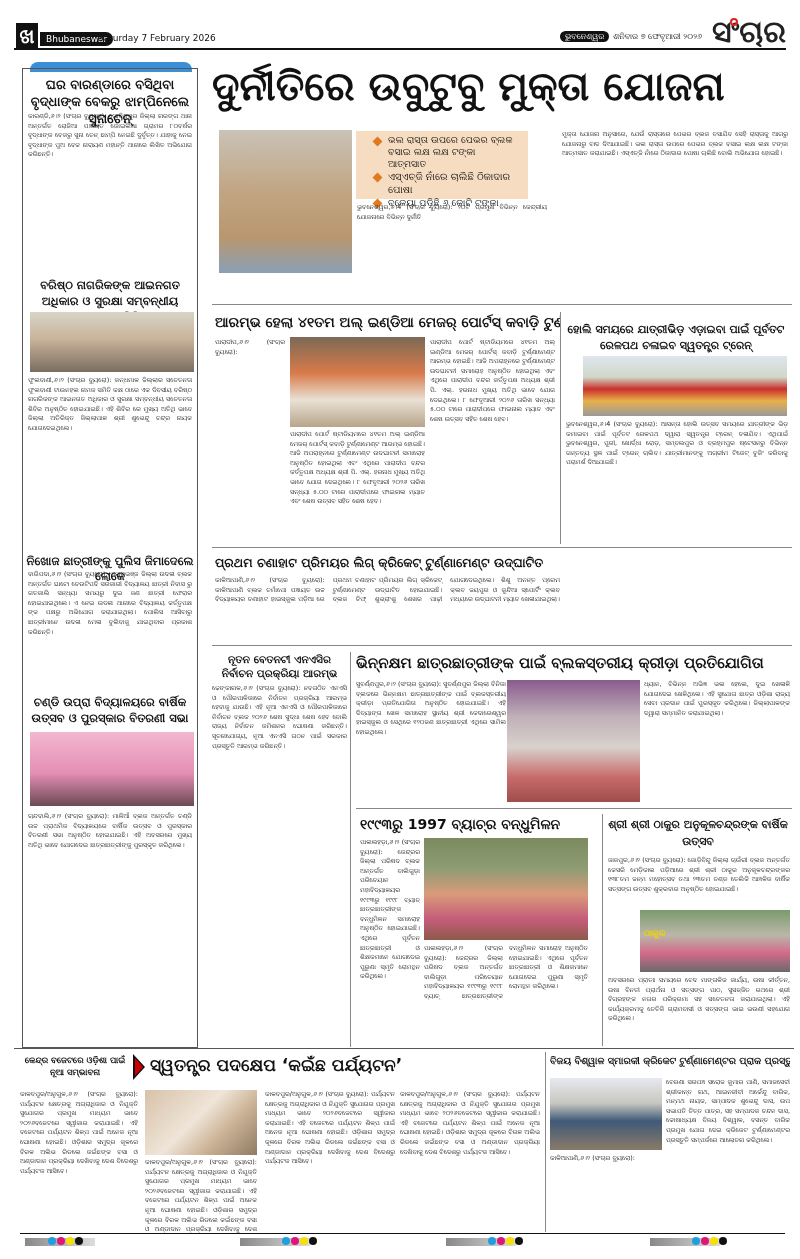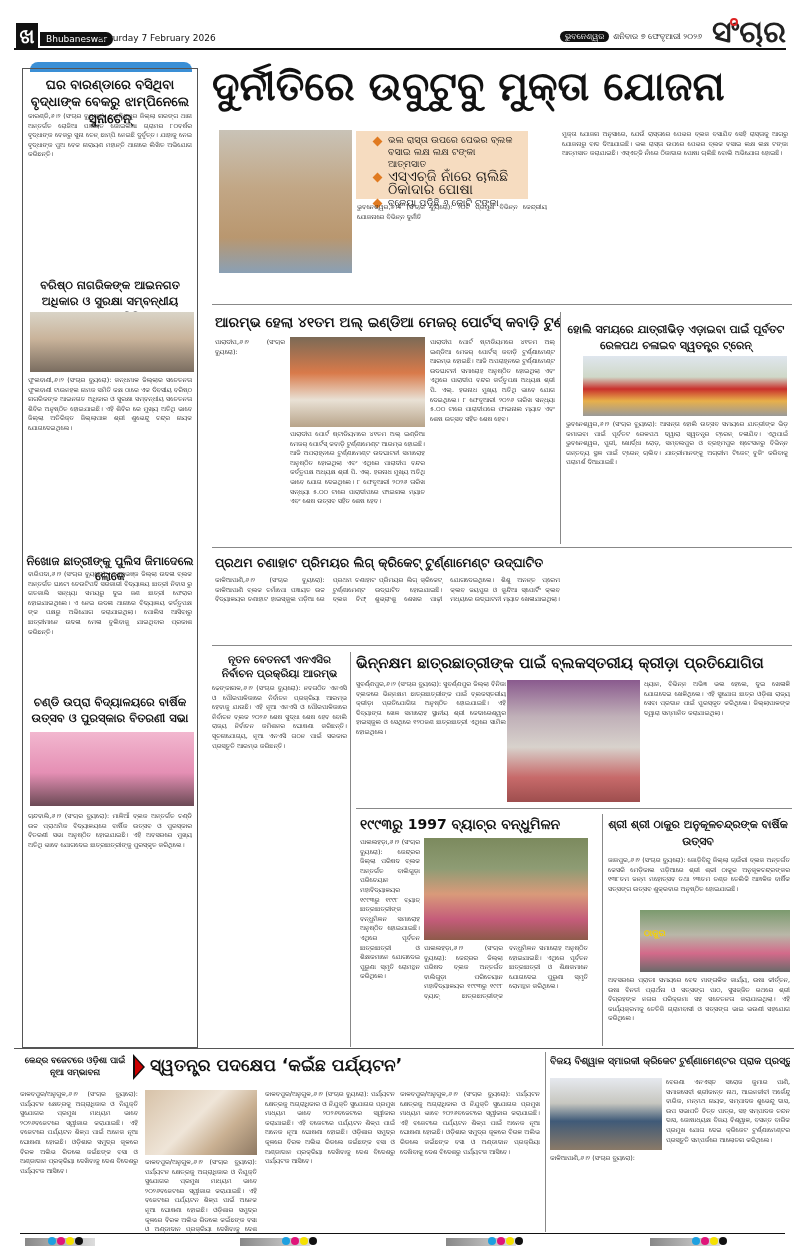--- a/index.html
+++ b/index.html
@@ -57,7 +57,7 @@
 <div class="abs photo" style="left:219px;top:130px;width:133px;height:143px;background:linear-gradient(180deg,#c9c3b7 0%,#c2a786 40%,#b9976f 75%,#8aa0b5 100%)"></div>
 <div class="abs bullets" style="left:356px;top:131px;width:172px;height:68px;padding:3px 14px">
   <div style="font-size:9.5px;line-height:12px">ଭଲ ରାସ୍ତା ଉପରେ ପେଭର ବ୍ଲକ ବସାଇ ଲକ୍ଷ ଲକ୍ଷ ଟଙ୍କା ଆତ୍ମସାତ</div>
-  <div style="font-size:14px;line-height:13px">ଏସ୍‌ଏଚ୍‌ଜି ନାଁରେ ଚାଲିଛି ଠିକାଦାର ପୋଷା</div>
+  <div style="font-size:10px;line-height:13px">ଏସ୍‌ଏଚ୍‌ଜି ନାଁରେ ଚାଲିଛି ଠିକାଦାର ପୋଷା</div>
   <div style="font-size:9.5px;line-height:13px">ବକେୟା ପଡ଼ିଛି ୬ କୋଟି ଟଙ୍କା</div>
 </div>
 <div class="abs col-text" style="left:357px;top:203px;width:190px;height:90px">ଭୁବନେଶ୍ୱର,୬।4 (ସଂଚାର ବ୍ୟୁରୋ): ୨୦ଟି ପ୍ରମୁଖ ବିଭିନ୍ନ କେନ୍ଦ୍ରୀୟ ଯୋଜନାରେ ବିଭିନ୍ନ ଦୁର୍ନୀତି</div>

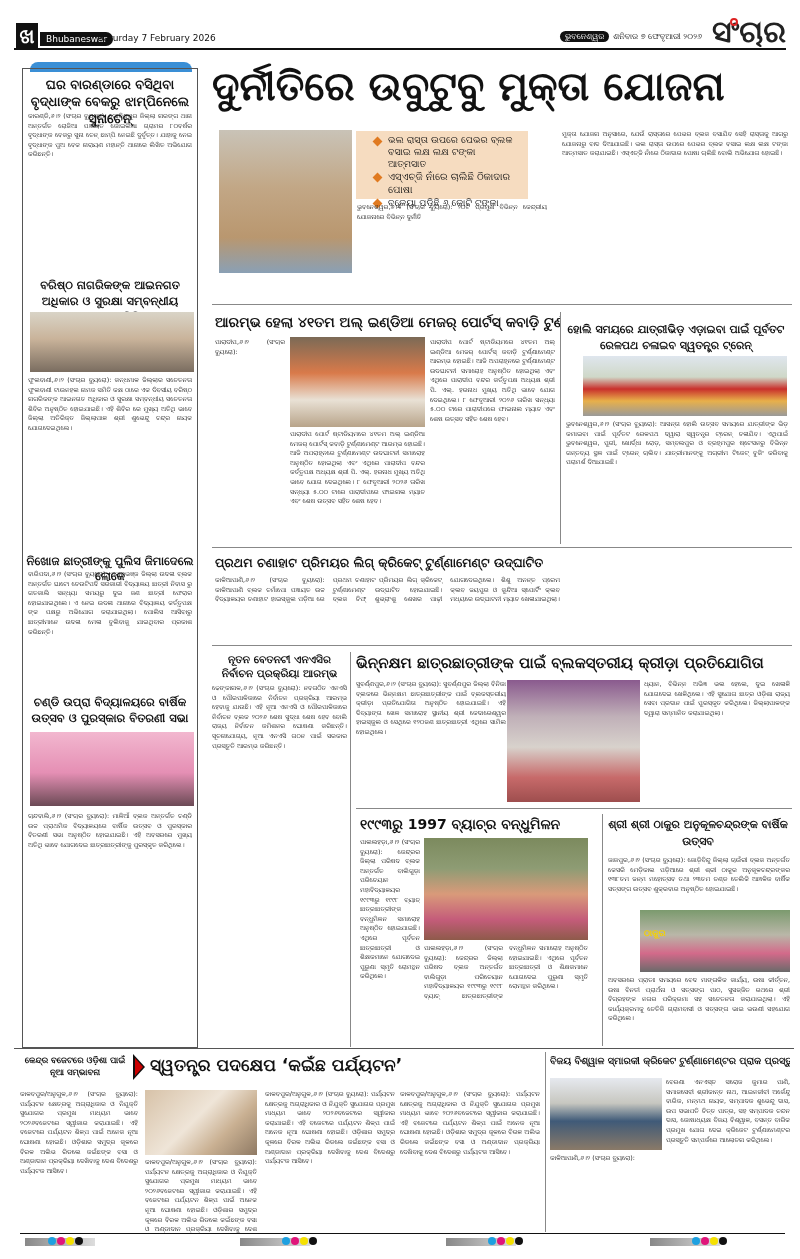--- a/index.html
+++ b/index.html
@@ -75,7 +75,7 @@
 
 <div class="abs hl" style="left:565px;top:322px;width:222px;font-size:11px;line-height:16px">ହୋଲି ସମୟରେ ଯାତ୍ରୀଭିଡ଼ ଏଡ଼ାଇବା ପାଇଁ ପୂର୍ବତଟ ରେଳପଥ ଚଳାଇବ ସ୍ୱତନ୍ତ୍ର ଟ୍ରେନ୍</div>
 <div class="abs photo" style="left:583px;top:356px;width:204px;height:60px;background:linear-gradient(180deg,#dfe6ee 0%,#cfd8c8 35%,#c9302c 55%,#e8b04a 75%,#9a9a9a 100%)"></div>
-<div class="abs col-text" style="left:566px;top:420px;width:222px;height:120px">ଭୁବନେଶ୍ୱର,୬।୨ (ସଂଚାର ବ୍ୟୁରୋ): ଆସନ୍ତା ହୋଲି ଉତ୍ସବ ସମୟରେ ଯାତ୍ରୀଙ୍କ ଭିଡ଼ କମାଇବା ପାଇଁ ପୂର୍ବତଟ ରେଳପଥ ଦ୍ୱାରା ସ୍ୱତନ୍ତ୍ର ଟ୍ରେନ୍ ଚଳାଯିବ। ଏଥିପାଇଁ ଭୁବନେଶ୍ୱର, ପୁରୀ, ଖୋର୍ଦ୍ଧା ରୋଡ଼, ସମ୍ବଲପୁର ଓ ବ୍ରହ୍ମପୁର ଷ୍ଟେସନରୁ ବିଭିନ୍ନ ଗନ୍ତବ୍ୟ ସ୍ଥଳ ପାଇଁ ଟ୍ରେନ୍ ଚାଲିବ। ଯାତ୍ରୀମାନଙ୍କୁ ଅଗ୍ରୀମ ଟିକେଟ୍ ବୁକିଂ କରିବାକୁ ପରାମର୍ଶ ଦିଆଯାଇଛି।</div>
+<div class="abs col-text" style="left:566px;top:420px;width:222px;height:120px">ଭୁବନେଶ୍ୱର,୬।4 (ସଂଚାର ବ୍ୟୁରୋ): ଆସନ୍ତା ହୋଲି ଉତ୍ସବ ସମୟରେ ଯାତ୍ରୀଙ୍କ ଭିଡ଼ କମାଇବା ପାଇଁ ପୂର୍ବତଟ ରେଳପଥ ଦ୍ୱାରା ସ୍ୱତନ୍ତ୍ର ଟ୍ରେନ୍ ଚଳାଯିବ। ଏଥିପାଇଁ ଭୁବନେଶ୍ୱର, ପୁରୀ, ଖୋର୍ଦ୍ଧା ରୋଡ଼, ସମ୍ବଲପୁର ଓ ବ୍ରହ୍ମପୁର ଷ୍ଟେସନରୁ ବିଭିନ୍ନ ଗନ୍ତବ୍ୟ ସ୍ଥଳ ପାଇଁ ଟ୍ରେନ୍ ଚାଲିବ। ଯାତ୍ରୀମାନଙ୍କୁ ଅଗ୍ରୀମ ଟିକେଟ୍ ବୁକିଂ କରିବାକୁ ପରାମର୍ଶ ଦିଆଯାଇଛି।</div>
 
 <div class="abs rule-h" style="left:212px;top:547px;width:580px"></div>
 

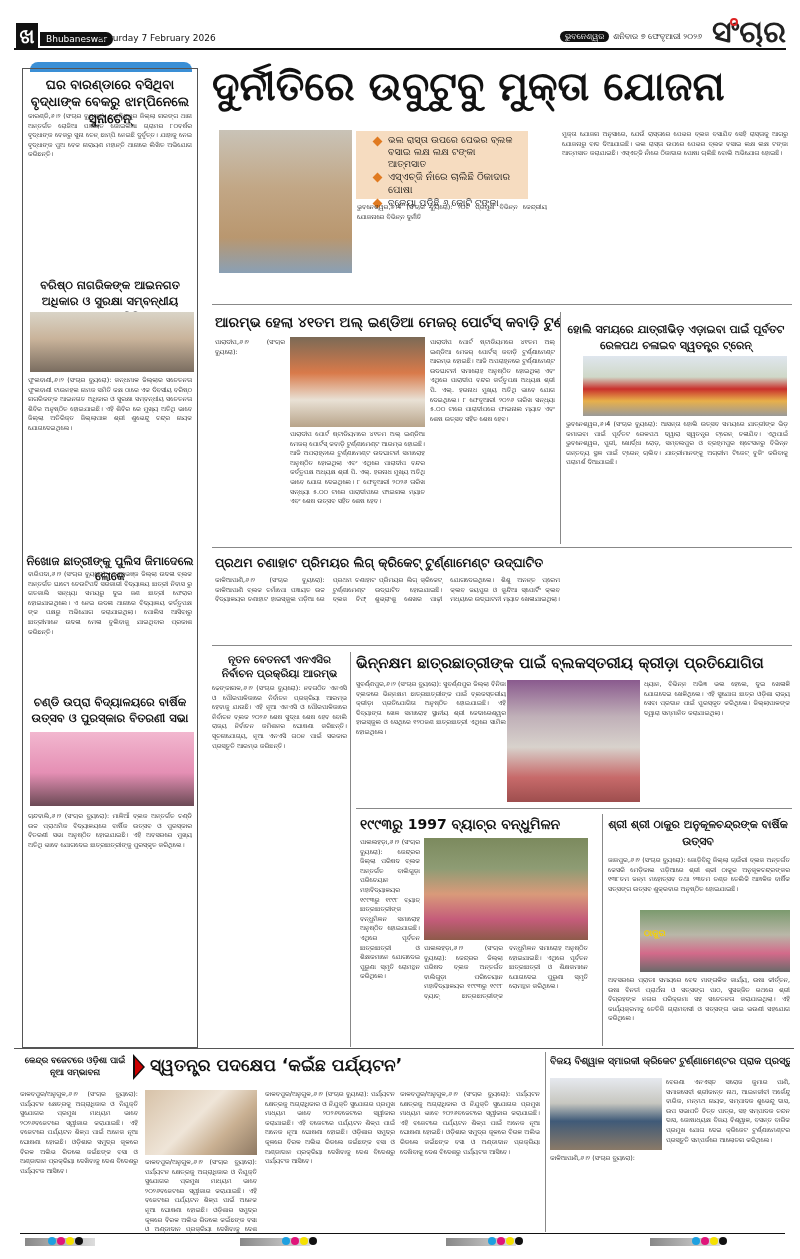--- a/index.html
+++ b/index.html
@@ -126,7 +126,7 @@
 
 <div class="abs" style="left:550px;top:1053px;width:240px;font-size:9.6px;font-weight:bold;line-height:16px;white-space:nowrap;overflow:hidden">ବିଜୟ ବିଶ୍ୱାଳ ସ୍ମାରକୀ କ୍ରିକେଟ ଟୁର୍ଣ୍ଣାମେଣ୍ଟର ପ୍ରାକ ପ୍ରସ୍ତୁତି ବୈଠକ</div>
 <div class="abs photo" style="left:550px;top:1078px;width:112px;height:72px;background:linear-gradient(180deg,#e6e9ef 0%,#c7c7c0 35%,#3f5a78 60%,#8a7a68 100%)"></div>
-<div class="abs col-text" style="left:666px;top:1078px;width:124px;height:157px">ବେରଣା ଏନଏସ୍ଚ ସରୋଜ କୁମାର ପାଣି, ସମାଜସେବୀ ଶ୍ରୀକାନ୍ତ ନାଥ, ଆଇନଜୀବୀ ଅର୍କେନ୍ଦୁ ବାରିକ, ମନ୍ମଥ ନାୟକ, ସମ୍ପାଦକ ଶୁଭେନ୍ଦୁ ଦାସ, ଉପ ସଭାପତି ଚିତ୍ତ ପାତ୍ର, ସହ ସମ୍ପାଦକ ଚନ୍ଦନ ଦାସ, କୋଷାଧ୍ୟକ୍ଷ ବିଜୟ ବିଶ୍ୱାଳ, ବସନ୍ତ ବାରିକ ପ୍ରମୁଖ ଯୋଗ ଦେଇ କ୍ରିକେଟ ଟୁର୍ଣ୍ଣାମେଣ୍ଟର ପ୍ରସ୍ତୁତି ସମ୍ପର୍କରେ ଆଲୋଚନା କରିଥିଲେ।</div>
+<div class="abs col-text" style="left:666px;top:1078px;width:124px;height:157px">ବେରଣା ସରପଞ୍ଚ ସରୋଜ କୁମାର ପାଣି, ସମାଜସେବୀ ଶ୍ରୀକାନ୍ତ ନାଥ, ଆଇନଜୀବୀ ଅର୍କେନ୍ଦୁ ବାରିକ, ମନ୍ମଥ ନାୟକ, ସମ୍ପାଦକ ଶୁଭେନ୍ଦୁ ଦାସ, ଉପ ସଭାପତି ଚିତ୍ତ ପାତ୍ର, ସହ ସମ୍ପାଦକ ଚନ୍ଦନ ଦାସ, କୋଷାଧ୍ୟକ୍ଷ ବିଜୟ ବିଶ୍ୱାଳ, ବସନ୍ତ ବାରିକ ପ୍ରମୁଖ ଯୋଗ ଦେଇ କ୍ରିକେଟ ଟୁର୍ଣ୍ଣାମେଣ୍ଟର ପ୍ରସ୍ତୁତି ସମ୍ପର୍କରେ ଆଲୋଚନା କରିଥିଲେ।</div>
 <div class="abs col-text" style="left:550px;top:1154px;width:112px;height:80px">କାଳିଆପାଣି,୬।୨ (ସଂଚାର ବ୍ୟୁରୋ):</div>
 
 <div class="abs rule-h" style="left:20px;top:1233px;width:765px;background:#111"></div>

